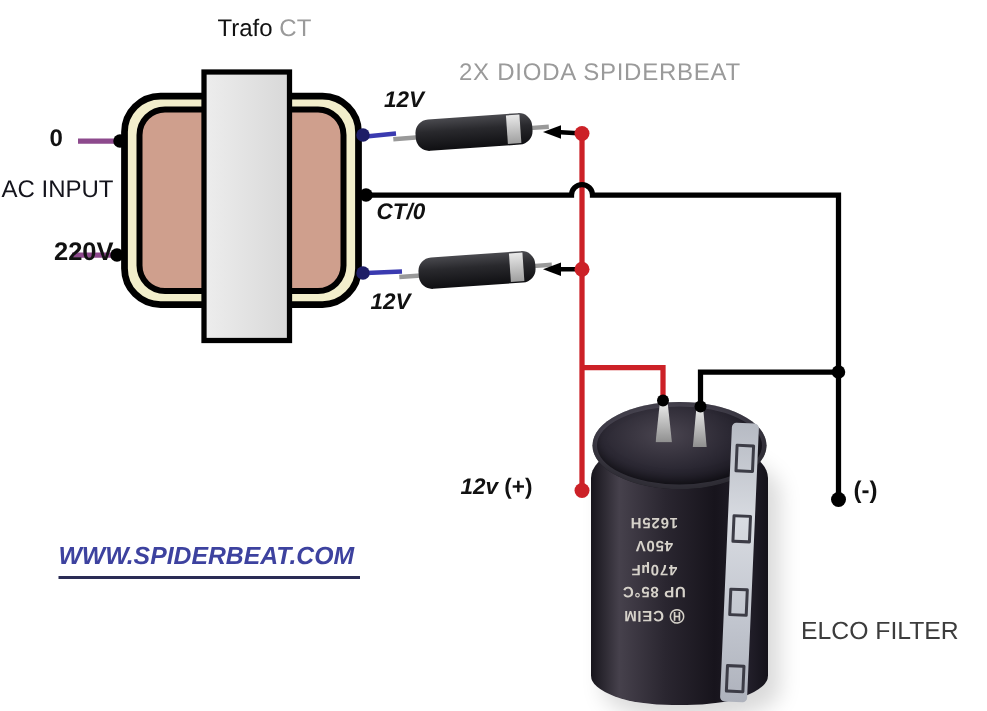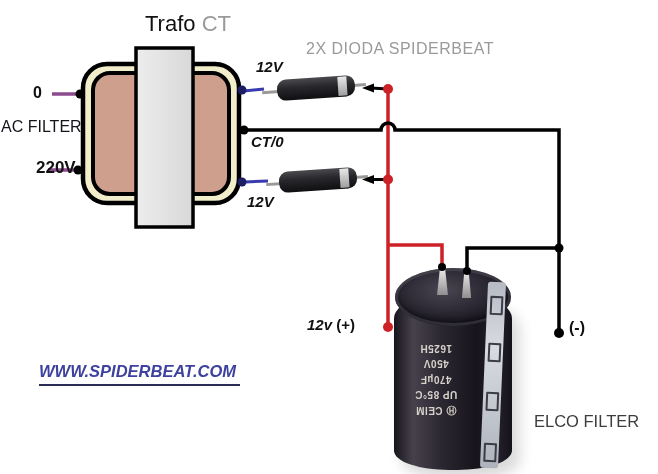--- a/index.html
+++ b/index.html
@@ -23,7 +23,7 @@
   .f-navy{fill:var(--terminal-navy,#1d1d66);}
 
   
-  #title{left:145px;top:11px;font-size:22px;}
+  #title{left:145px;top:11px;font-size:16px;}
   #title .t2{color:var(--label-gray,#949494);}
   #dioda-label{left:306px;top:40px;font-size:16px;color:var(--label-gray,#9a9a9a);letter-spacing:.5px;}
   #v12-top{left:256px;top:58px;font-size:15px;}

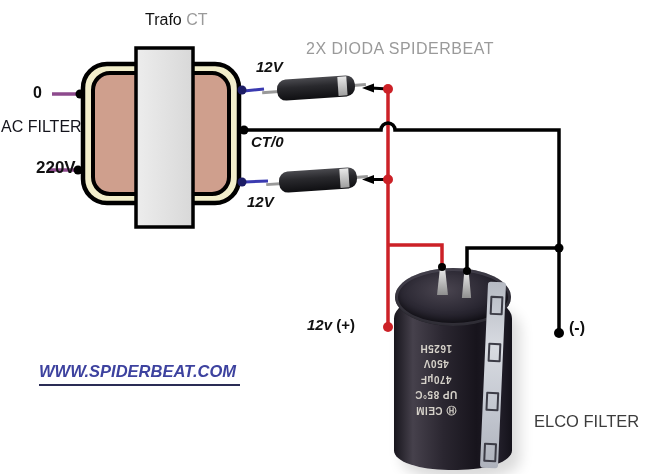--- a/index.html
+++ b/index.html
@@ -171,7 +171,7 @@
   <div id="dioda-label" class="lbl">2X DIODA SPIDERBEAT</div>
 
   <div id="zero-label" class="lbl">0</div>
-  <div id="ac-input" class="lbl">AC FILTER</div>
+  <div id="ac-input" class="lbl">AC INPUT</div>
   <div id="v220-label" class="lbl">220V</div>
 
   <div id="v12-top" class="lbl bi">12V</div>

